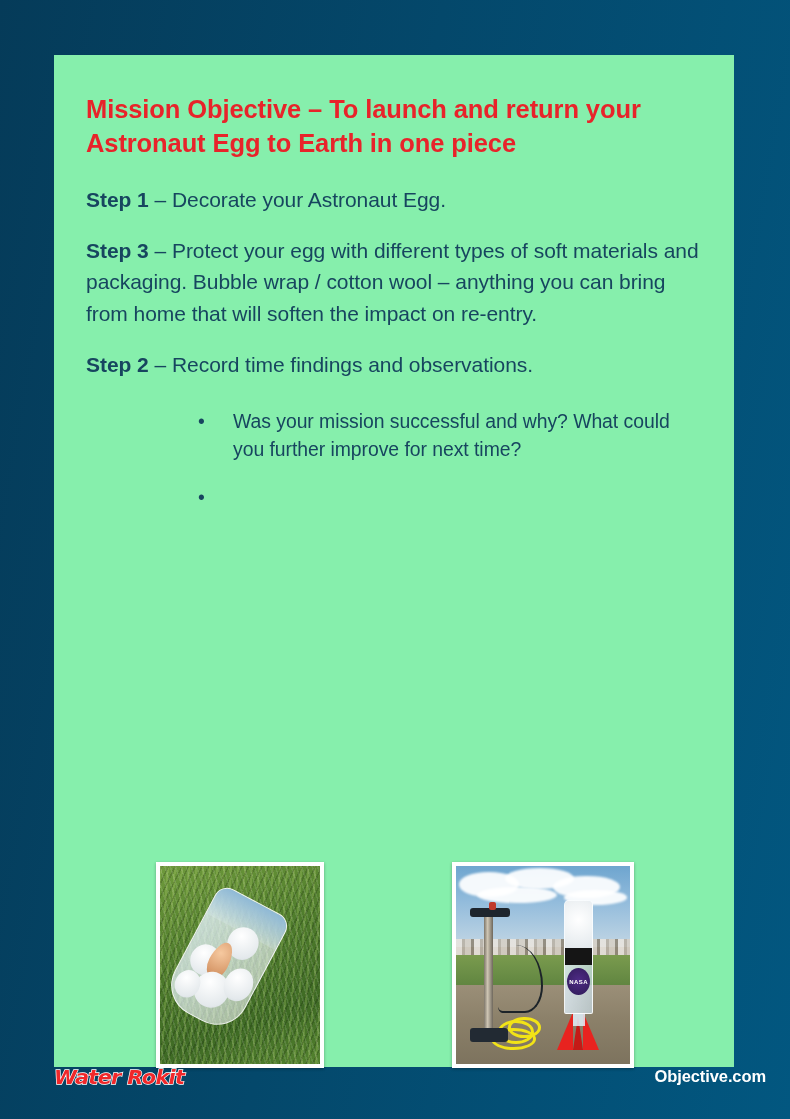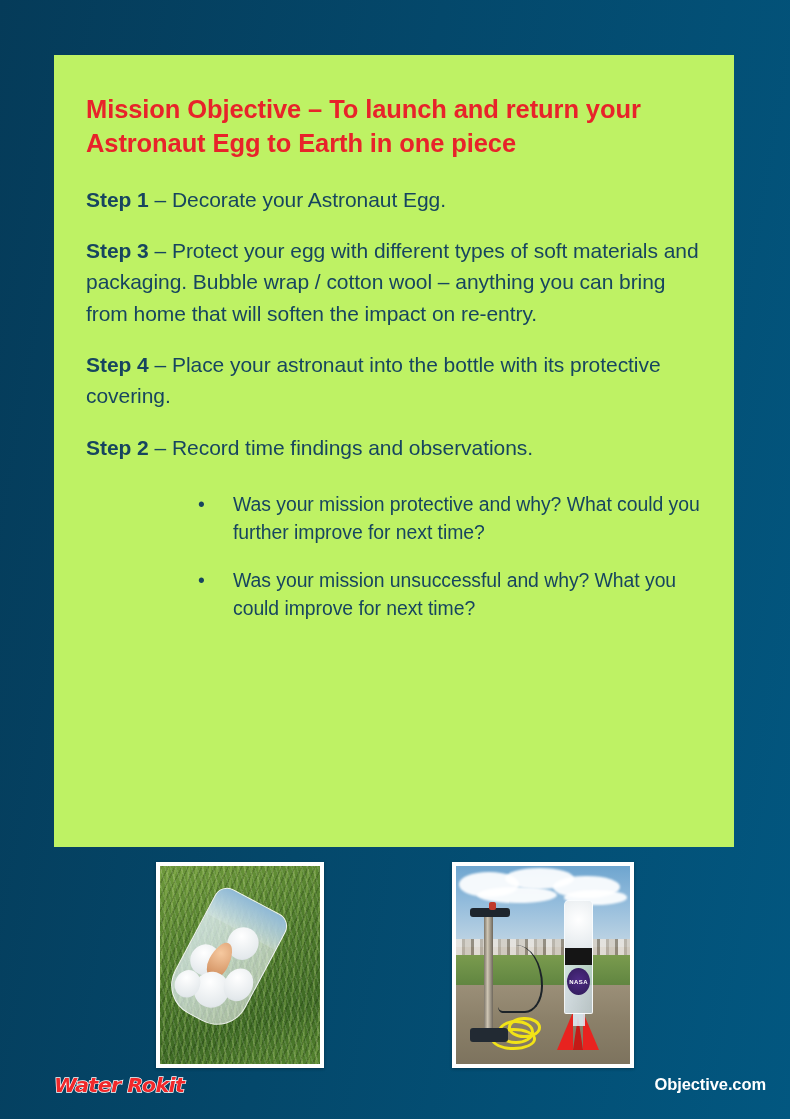--- a/index.html
+++ b/index.html
@@ -17,8 +17,8 @@
   .card {
     position: absolute;
     left: 54px; top: 55px;
-    width: 680px; height: 792px;
-    background: #bef264;
+    width: 680px; height: 1012px;
+    background: #86efac;
   }
   .card-inner {
     padding: 38px 32px 10px 32px;

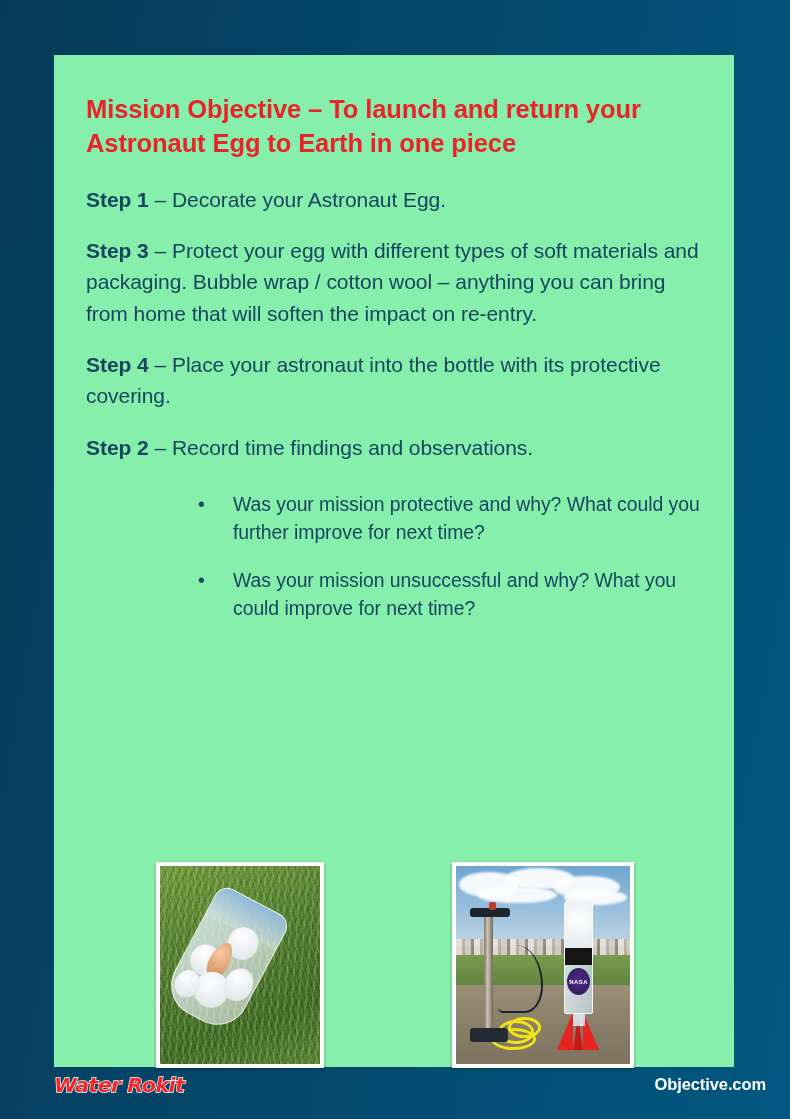--- a/index.html
+++ b/index.html
@@ -290,9 +290,6 @@
       <span class="lbl">Step 3</span><span> – Protect your egg with different types of soft materials and packaging. Bubble wrap / cotton wool – anything you can bring from home that will soften the impact on re-entry.</span>
     </p>
 
-    <p class="step-para">
-      <span class="lbl">Step 4</span><span> – Place your astronaut into the bottle with its protective covering.</span>
-    </p>
 
 
 

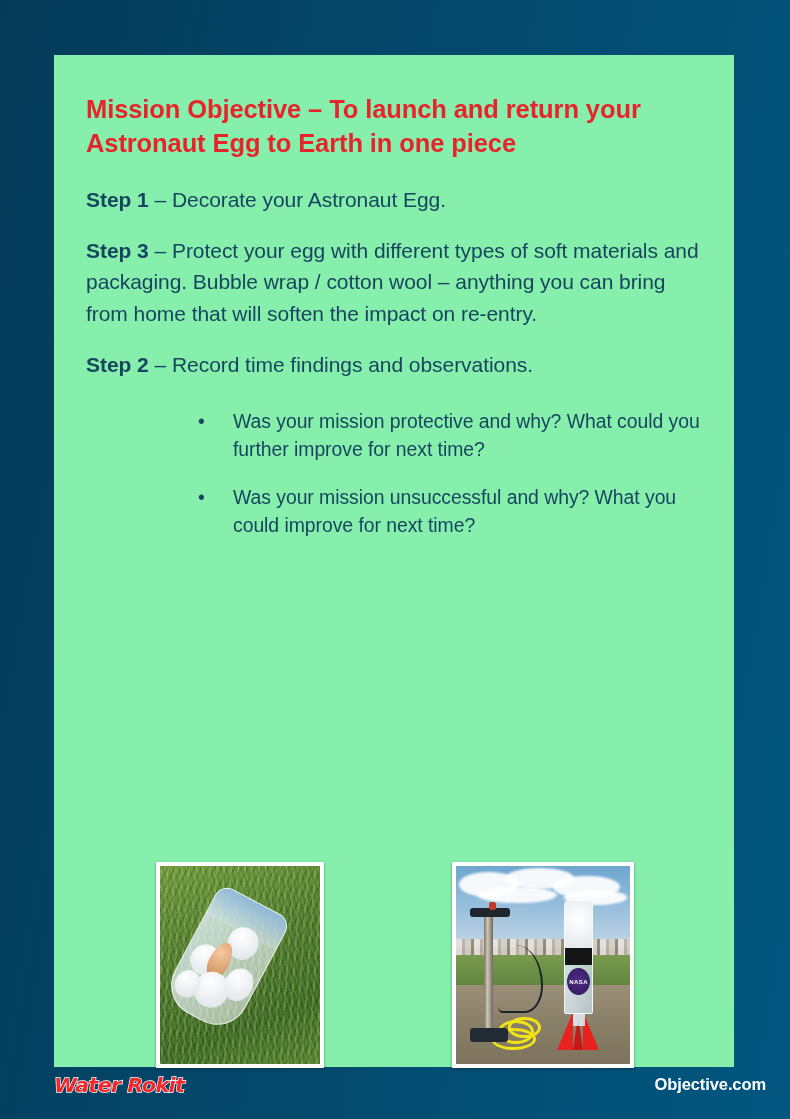--- a/index.html
+++ b/index.html
@@ -300,7 +300,7 @@
     <ul class="q-list">
       <li>
         <span class="bullet">•</span>
-        <span>Was your mission protective and why? What could you further improve for next time?</span>
+        <span>Was your mission successful and why? What could you further improve for next time?</span>
       </li>
       <li>
         <span class="bullet">•</span>

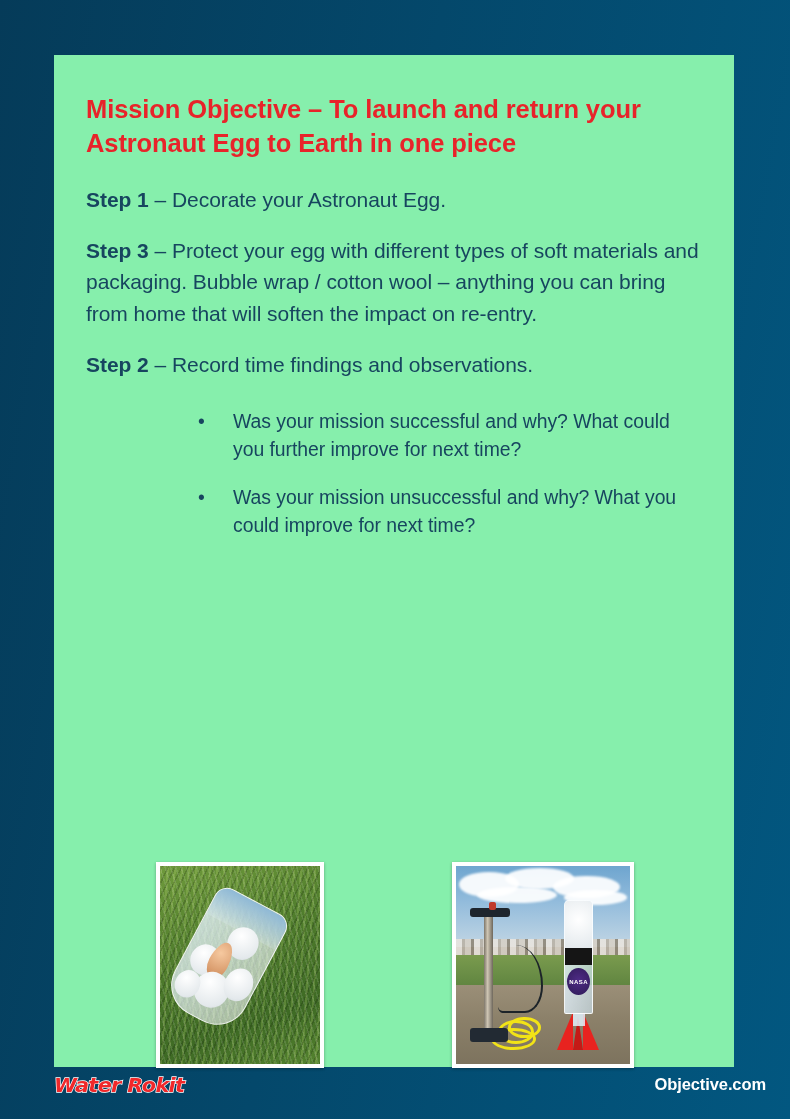--- a/index.html
+++ b/index.html
@@ -304,7 +304,6 @@
       </li>
       <li>
         <span class="bullet">•</span>
-        <span>Was your mission unsuccessful and why? What you could improve for next time?</span>
       </li>
     </ul>
 

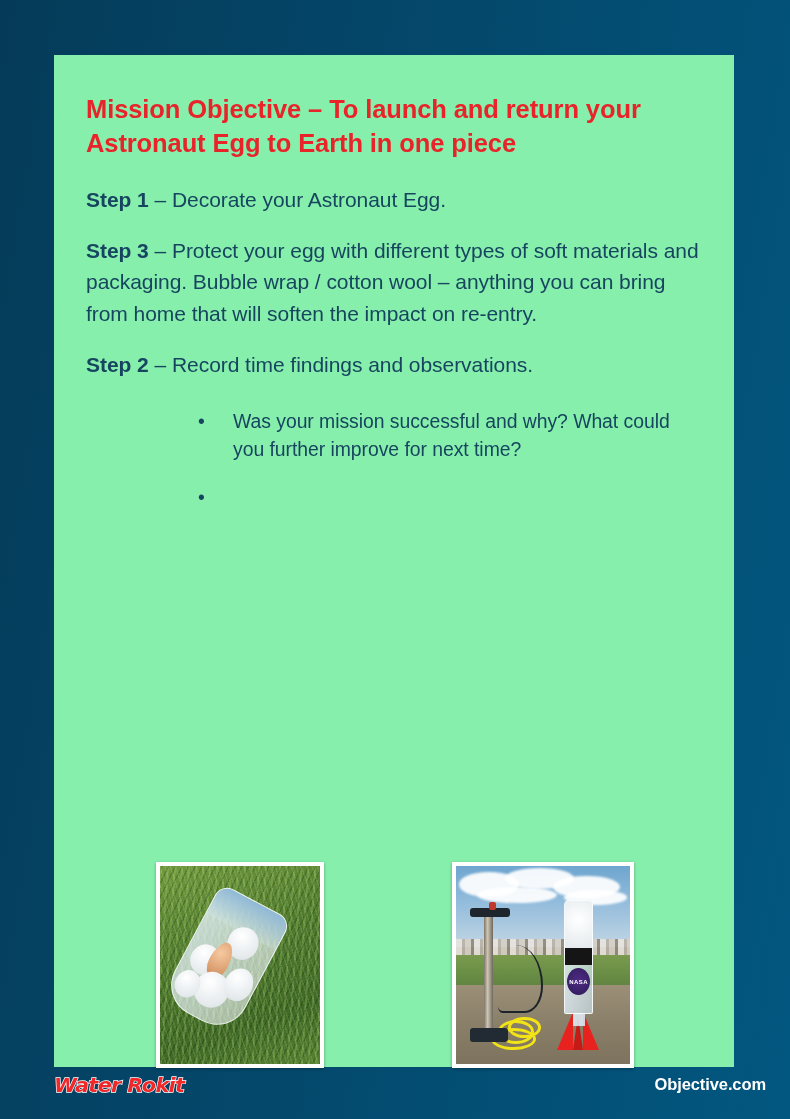--- a/index.html
+++ b/index.html
@@ -247,7 +247,7 @@
   
   .footer {
     position: absolute;
-    left: 0; bottom: 0;
+    left: 0; bottom: 8px;
     width: 790px; height: 52px; padding-left: 46px;
   }
   .brand-logo {

